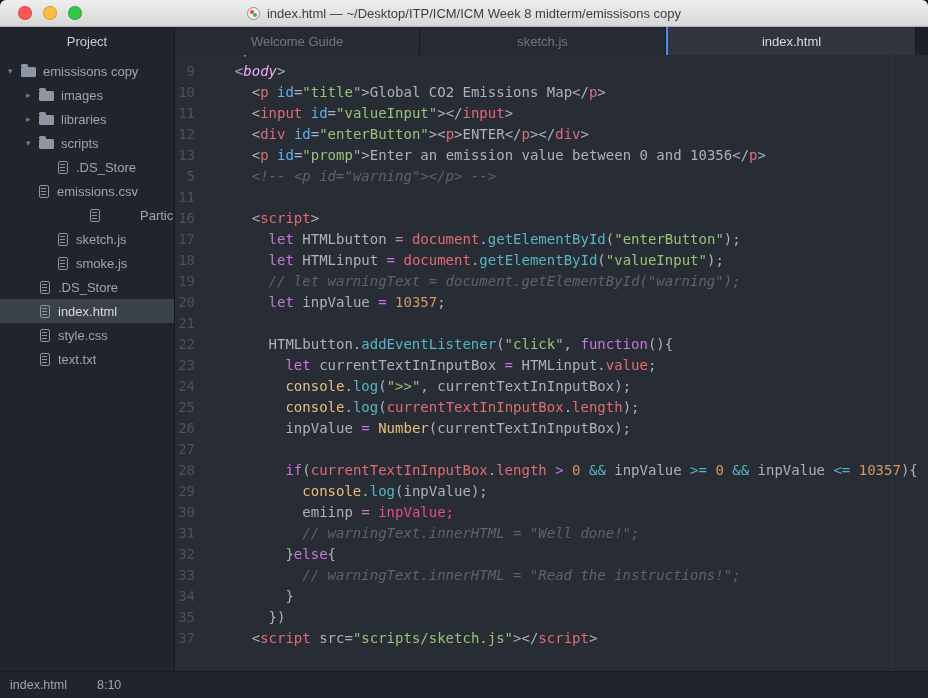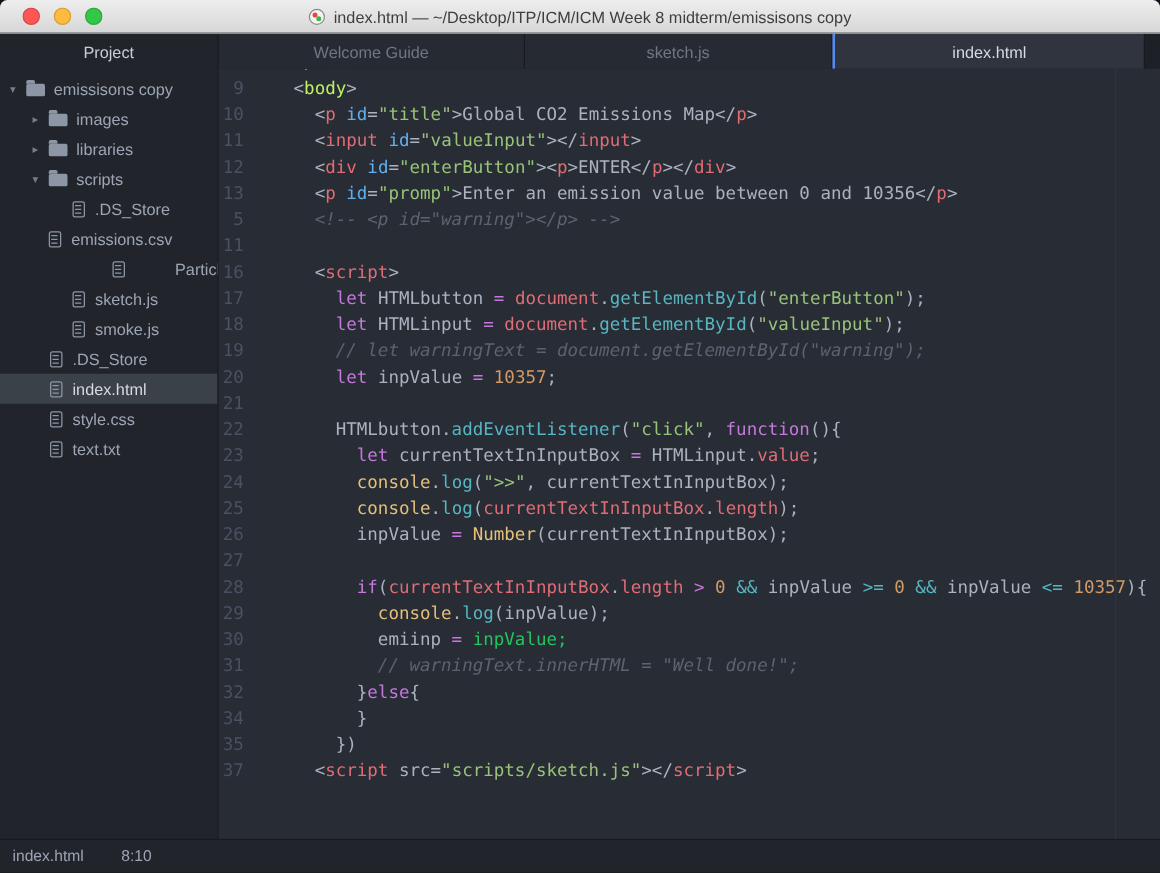--- a/index.html
+++ b/index.html
@@ -179,7 +179,7 @@
       <div class="wrap-guide"></div>
       <div id="code-lines">
           <div class="code-line partial"><span class="gutter-num">8</span><span class="code-text"><span class="tag-underline" style="border-bottom-color: rgb(82, 139, 255);"><span class="tok-g" style="color: rgb(171, 178, 191);">  &lt;/</span><span class="tok-r" style="color: rgb(224, 108, 117);">head</span><span class="tok-g" style="color: rgb(171, 178, 191);">&gt;</span></span></span></div>
-          <div class="code-line"><span class="gutter-num">9</span><span class="code-text"><span class="tok-g" style="color: rgb(171, 178, 191);">  &lt;</span><span class="tok-r" style="color: #bef264;">body</span><span class="tok-g" style="color: rgb(171, 178, 191);">&gt;</span></span></div>
+          <div class="code-line"><span class="gutter-num">9</span><span class="code-text"><span class="tok-g" style="color: rgb(171, 178, 191);">  &lt;</span><span class="tok-r" style="color: #f0abfc; font-style: italic;">body</span><span class="tok-g" style="color: rgb(171, 178, 191);">&gt;</span></span></div>
           <div class="code-line"><span class="gutter-num">10</span><span class="code-text"><span class="tok-g" style="color: rgb(171, 178, 191);">    &lt;</span><span class="tok-r" style="color: rgb(224, 108, 117);">p</span><span class="tok-g" style="color: rgb(171, 178, 191);"> </span><span class="tok-b" style="color: rgb(97, 175, 239);">id</span><span class="tok-g" style="color: rgb(171, 178, 191);">=</span><span class="tok-grn" style="color: rgb(152, 195, 121);">"title"</span><span class="tok-g" style="color: rgb(171, 178, 191);">&gt;Global CO2 Emissions Map&lt;/</span><span class="tok-r" style="color: rgb(224, 108, 117);">p</span><span class="tok-g" style="color: rgb(171, 178, 191);">&gt;</span></span></div>
           <div class="code-line"><span class="gutter-num">11</span><span class="code-text"><span class="tok-g" style="color: rgb(171, 178, 191);">    &lt;</span><span class="tok-r" style="color: rgb(224, 108, 117);">input</span><span class="tok-g" style="color: rgb(171, 178, 191);"> </span><span class="tok-b" style="color: rgb(97, 175, 239);">id</span><span class="tok-g" style="color: rgb(171, 178, 191);">=</span><span class="tok-grn" style="color: rgb(152, 195, 121);">"valueInput"</span><span class="tok-g" style="color: rgb(171, 178, 191);">&gt;&lt;/</span><span class="tok-r" style="color: rgb(224, 108, 117);">input</span><span class="tok-g" style="color: rgb(171, 178, 191);">&gt;</span></span></div>
           <div class="code-line"><span class="gutter-num">12</span><span class="code-text"><span class="tok-g" style="color: rgb(171, 178, 191);">    &lt;</span><span class="tok-r" style="color: rgb(224, 108, 117);">div</span><span class="tok-g" style="color: rgb(171, 178, 191);"> </span><span class="tok-b" style="color: rgb(97, 175, 239);">id</span><span class="tok-g" style="color: rgb(171, 178, 191);">=</span><span class="tok-grn" style="color: rgb(152, 195, 121);">"enterButton"</span><span class="tok-g" style="color: rgb(171, 178, 191);">&gt;&lt;</span><span class="tok-r" style="color: rgb(224, 108, 117);">p</span><span class="tok-g" style="color: rgb(171, 178, 191);">&gt;ENTER&lt;/</span><span class="tok-r" style="color: rgb(224, 108, 117);">p</span><span class="tok-g" style="color: rgb(171, 178, 191);">&gt;&lt;/</span><span class="tok-r" style="color: rgb(224, 108, 117);">div</span><span class="tok-g" style="color: rgb(171, 178, 191);">&gt;</span></span></div>

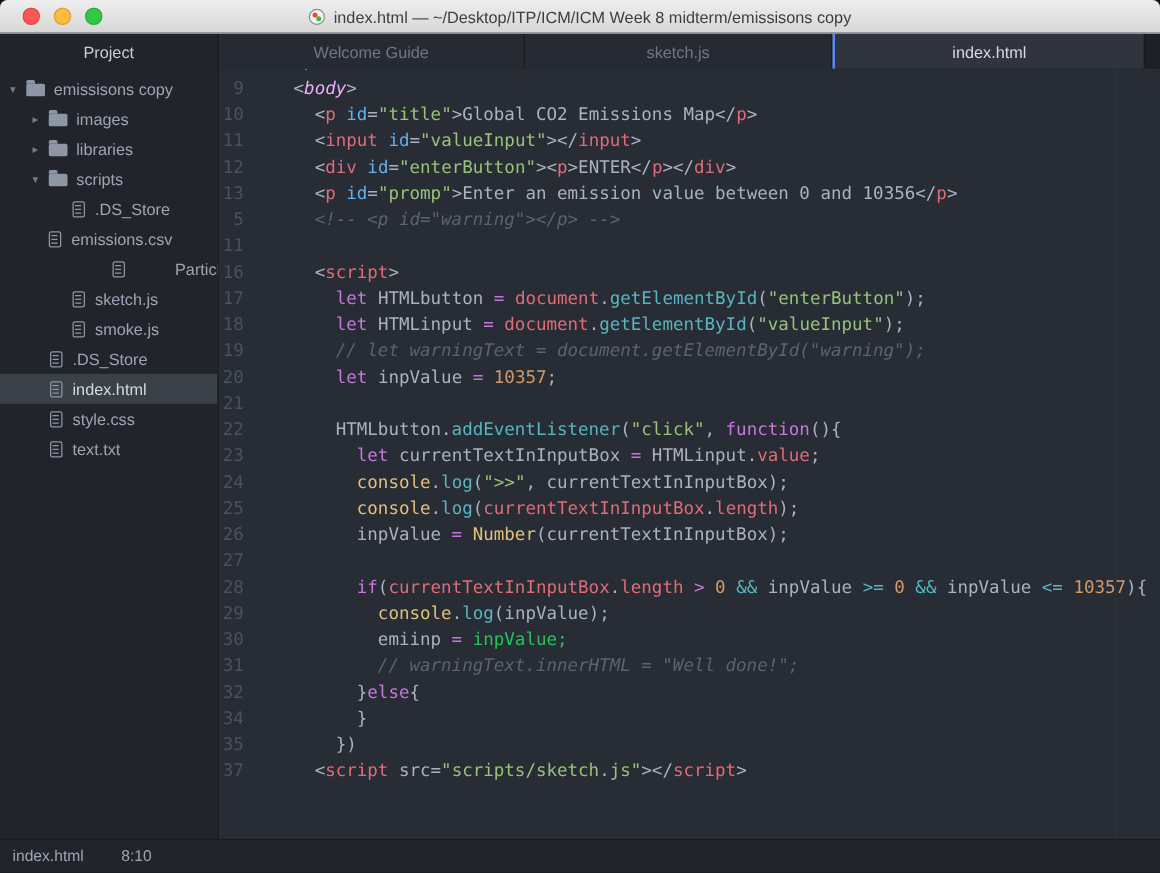--- a/index.html
+++ b/index.html
@@ -200,7 +200,7 @@
           <div class="code-line"><span class="gutter-num">27</span><span class="code-text"></span></div>
           <div class="code-line"><span class="gutter-num">28</span><span class="code-text"><span class="tok-g" style="color: rgb(171, 178, 191);">        </span><span class="tok-p" style="color: rgb(198, 120, 221);">if</span><span class="tok-g" style="color: rgb(171, 178, 191);">(</span><span class="tok-r" style="color: rgb(224, 108, 117);">currentTextInInputBox</span><span class="tok-g" style="color: rgb(171, 178, 191);">.</span><span class="tok-r" style="color: rgb(224, 108, 117);">length</span><span class="tok-g" style="color: rgb(171, 178, 191);"> </span><span class="tok-p" style="color: rgb(198, 120, 221);">&gt;</span><span class="tok-g" style="color: rgb(171, 178, 191);"> </span><span class="tok-o" style="color: rgb(209, 154, 102);">0</span><span class="tok-g" style="color: rgb(171, 178, 191);"> </span><span class="tok-c" style="color: rgb(86, 182, 194);">&amp;&amp;</span><span class="tok-g" style="color: rgb(171, 178, 191);"> inpValue </span><span class="tok-c" style="color: rgb(86, 182, 194);">&gt;=</span><span class="tok-g" style="color: rgb(171, 178, 191);"> </span><span class="tok-o" style="color: rgb(209, 154, 102);">0</span><span class="tok-g" style="color: rgb(171, 178, 191);"> </span><span class="tok-c" style="color: rgb(86, 182, 194);">&amp;&amp;</span><span class="tok-g" style="color: rgb(171, 178, 191);"> inpValue </span><span class="tok-c" style="color: rgb(86, 182, 194);">&lt;=</span><span class="tok-g" style="color: rgb(171, 178, 191);"> </span><span class="tok-o" style="color: rgb(209, 154, 102);">10357</span><span class="tok-g" style="color: rgb(171, 178, 191);">){</span></span></div>
           <div class="code-line"><span class="gutter-num">29</span><span class="code-text"><span class="tok-g" style="color: rgb(171, 178, 191);">          </span><span class="tok-y" style="color: rgb(229, 192, 123);">console</span><span class="tok-g" style="color: rgb(171, 178, 191);">.</span><span class="tok-c" style="color: rgb(86, 182, 194);">log</span><span class="tok-g" style="color: rgb(171, 178, 191);">(inpValue);</span></span></div>
-          <div class="code-line"><span class="gutter-num">30</span><span class="code-text"><span class="tok-g" style="color: rgb(171, 178, 191);">          emiinp </span><span class="tok-p" style="color: rgb(198, 120, 221);">=</span><span class="tok-g" style="color: #22c55e;"> inpValue;</span></span></div>
+          <div class="code-line"><span class="gutter-num">30</span><span class="code-text"><span class="tok-g" style="color: rgb(171, 178, 191);">          emiinp </span><span class="tok-p" style="color: rgb(198, 120, 221);">=</span><span class="tok-g" style="color: #ec4899;"> inpValue;</span></span></div>
           <div class="code-line"><span class="gutter-num">31</span><span class="code-text"><span class="tok-cm" style="color: rgb(92, 99, 112);">          // warningText.innerHTML = "Well done!";</span></span></div>
           <div class="code-line"><span class="gutter-num">32</span><span class="code-text"><span class="tok-g" style="color: rgb(171, 178, 191);">        }</span><span class="tok-p" style="color: rgb(198, 120, 221);">else</span><span class="tok-g" style="color: rgb(171, 178, 191);">{</span></span></div>
           <div class="code-line"><span class="gutter-num">34</span><span class="code-text"><span class="tok-g" style="color: rgb(171, 178, 191);">        }</span></span></div>

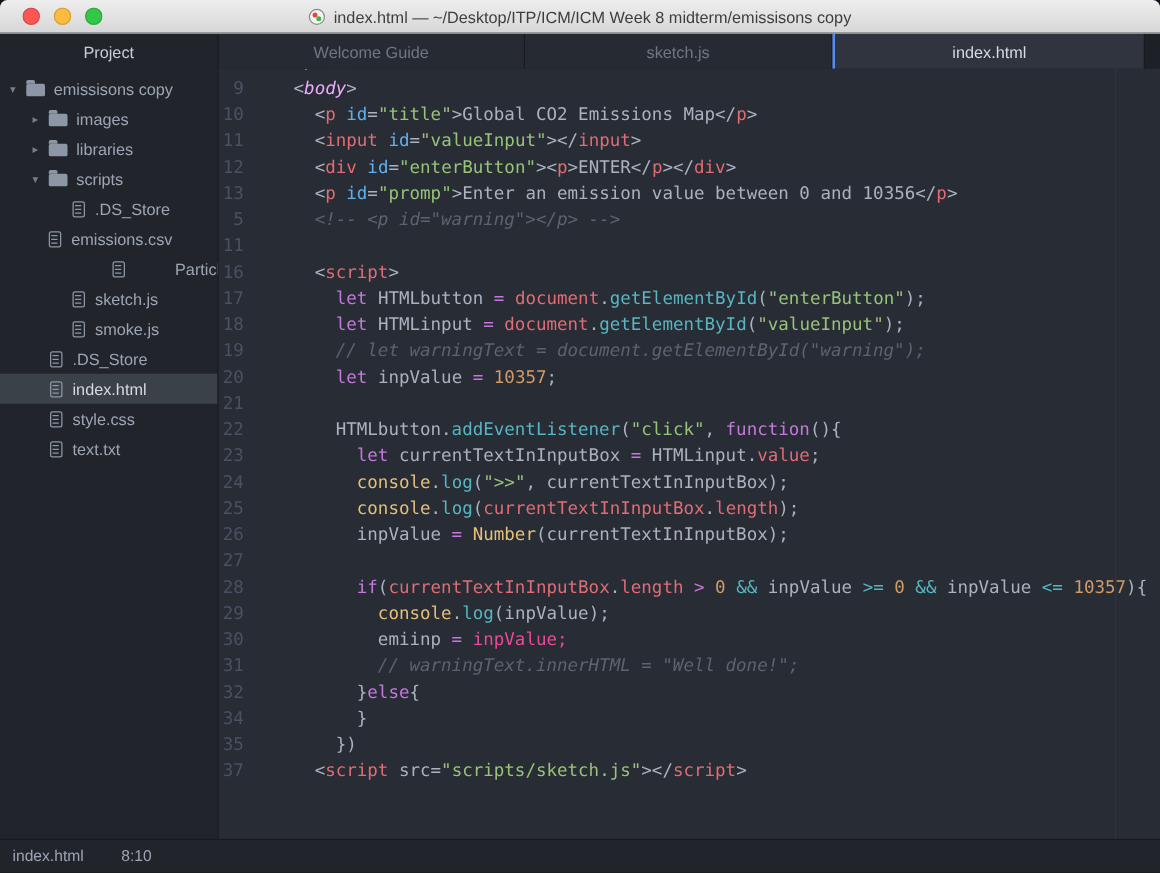--- a/index.html
+++ b/index.html
@@ -203,6 +203,7 @@
           <div class="code-line"><span class="gutter-num">30</span><span class="code-text"><span class="tok-g" style="color: rgb(171, 178, 191);">          emiinp </span><span class="tok-p" style="color: rgb(198, 120, 221);">=</span><span class="tok-g" style="color: #ec4899;"> inpValue;</span></span></div>
           <div class="code-line"><span class="gutter-num">31</span><span class="code-text"><span class="tok-cm" style="color: rgb(92, 99, 112);">          // warningText.innerHTML = "Well done!";</span></span></div>
           <div class="code-line"><span class="gutter-num">32</span><span class="code-text"><span class="tok-g" style="color: rgb(171, 178, 191);">        }</span><span class="tok-p" style="color: rgb(198, 120, 221);">else</span><span class="tok-g" style="color: rgb(171, 178, 191);">{</span></span></div>
+          <div class="code-line"><span class="gutter-num">33</span><span class="code-text"><span class="tok-cm" style="color: rgb(92, 99, 112);">          // warningText.innerHTML = "Read the instructions!";</span></span></div>
           <div class="code-line"><span class="gutter-num">34</span><span class="code-text"><span class="tok-g" style="color: rgb(171, 178, 191);">        }</span></span></div>
           <div class="code-line"><span class="gutter-num">35</span><span class="code-text"><span class="tok-g" style="color: rgb(171, 178, 191);">      })</span></span></div>
           <div class="code-line"><span class="gutter-num">37</span><span class="code-text"><span class="tok-g" style="color: rgb(171, 178, 191);">    &lt;</span><span class="tok-r" style="color: rgb(224, 108, 117);">script</span><span class="tok-g" style="color: rgb(171, 178, 191);"> src=</span><span class="tok-grn" style="color: rgb(152, 195, 121);">"scripts/sketch.js"</span><span class="tok-g" style="color: rgb(171, 178, 191);">&gt;&lt;/</span><span class="tok-r" style="color: rgb(224, 108, 117);">script</span><span class="tok-g" style="color: rgb(171, 178, 191);">&gt;</span></span></div>

